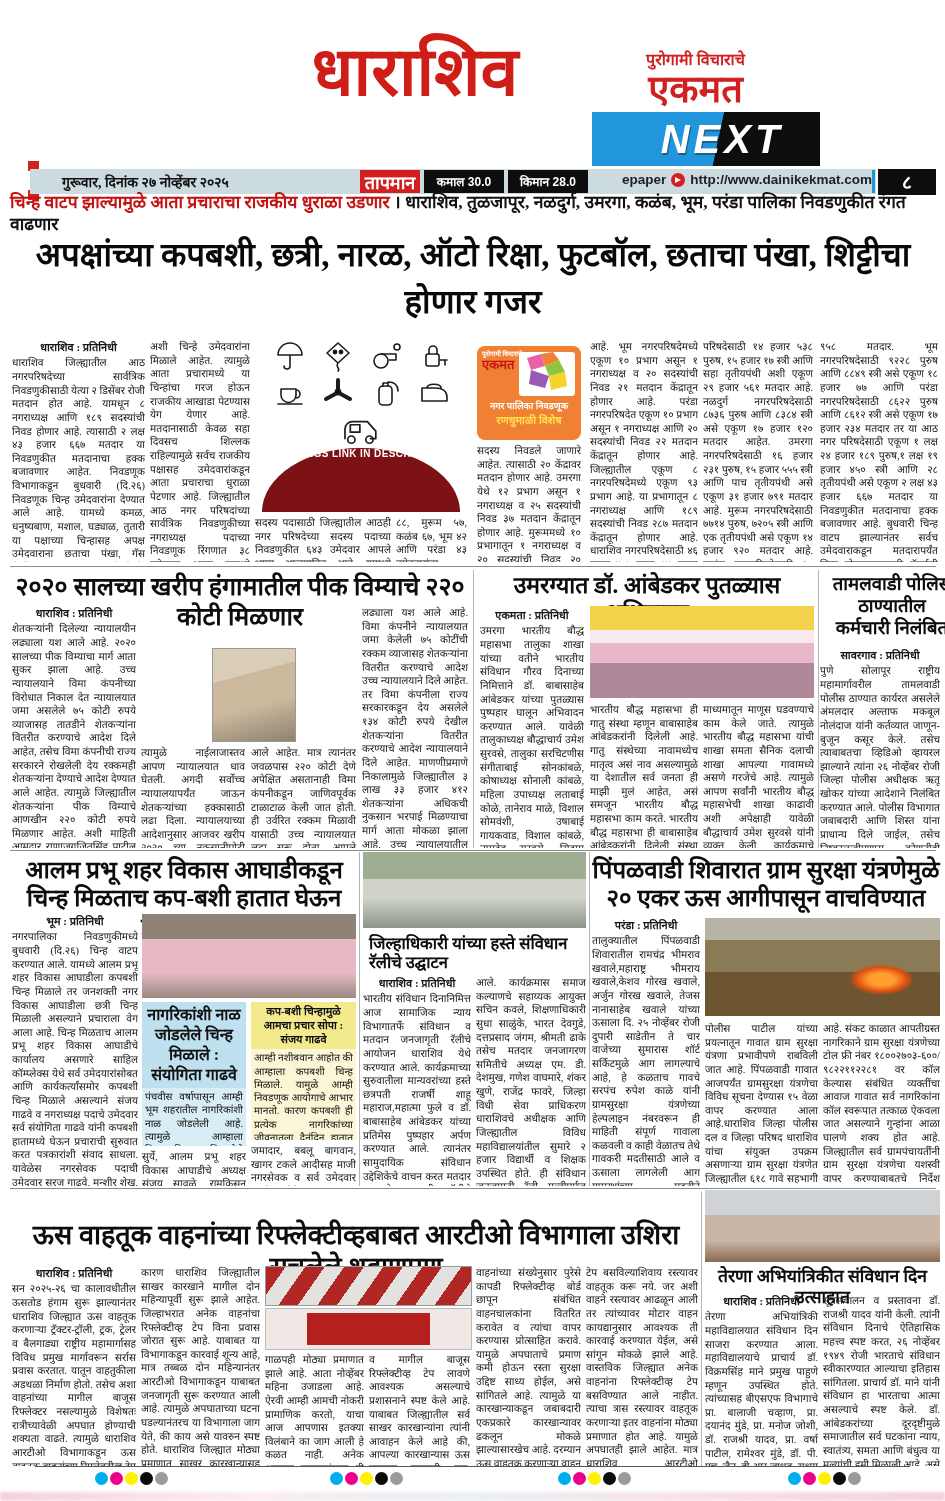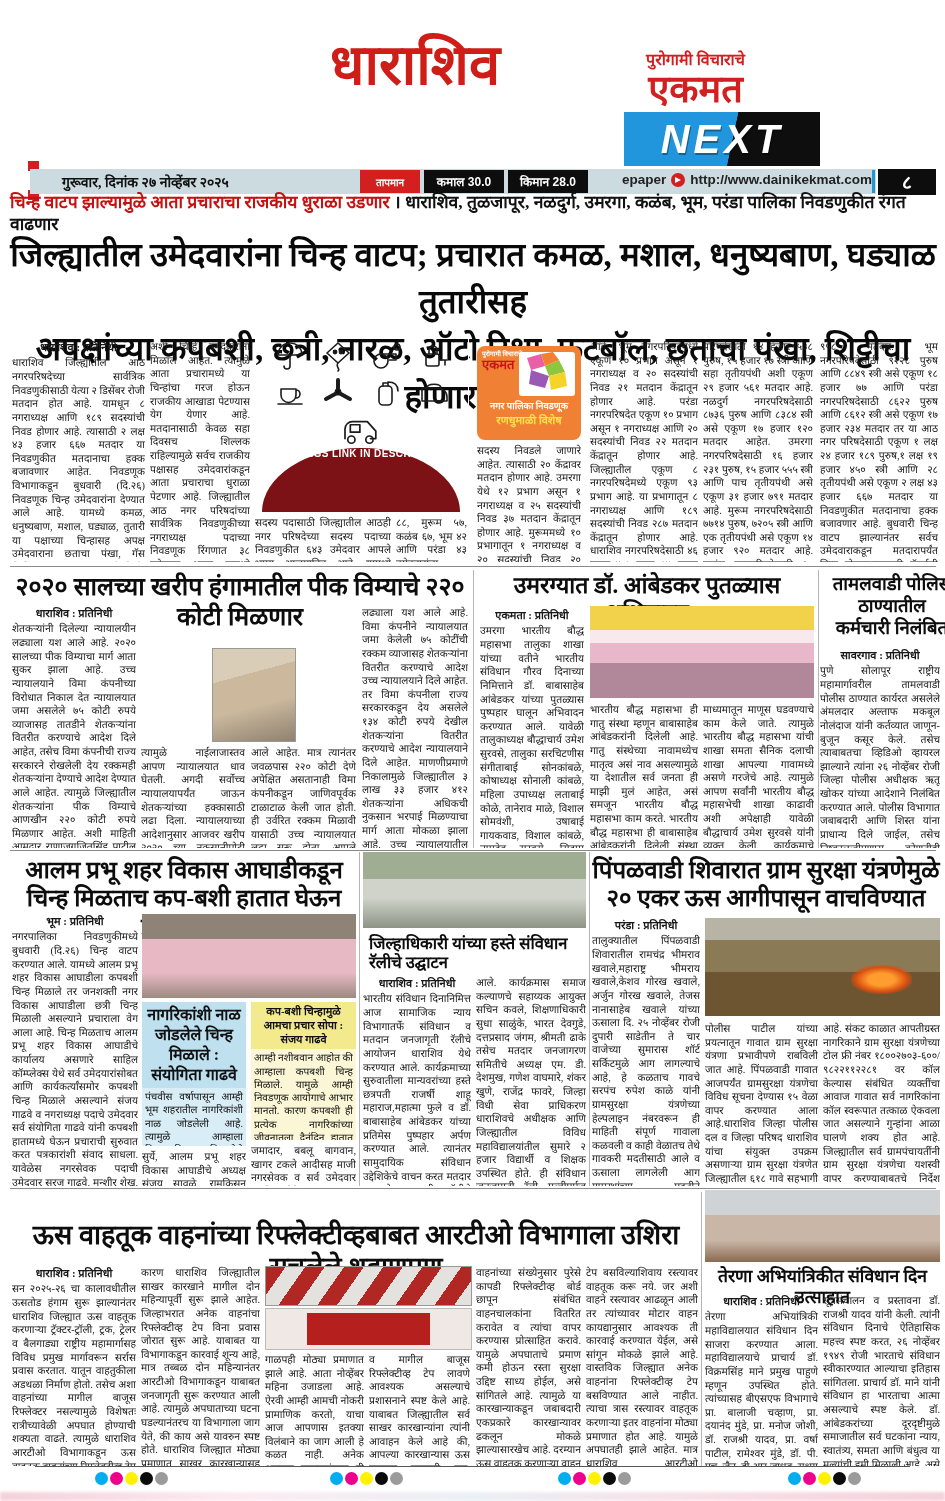--- a/index.html
+++ b/index.html
@@ -12,7 +12,7 @@
   .hrline{position:absolute;height:1px;background:#8a8a8a;}
   .vline{position:absolute;width:1px;background:#b5b5b5;}
   
-  .brand{font-weight:800;color:#cf1d17;font-size:56px;line-height:1.2;text-align:center;white-space:nowrap;}
+  .brand{font-weight:800;color:#cf1d17;font-size:68px;line-height:1.2;text-align:center;white-space:nowrap;}
   .tag-small{font-weight:700;color:#d21f1f;font-size:16px;text-align:center;}
   .tag-big{font-weight:800;color:#d21f1f;font-size:38px;line-height:1.05;text-align:center;}
   .nextlogo{background:linear-gradient(102deg,#2196dd 0 55%,#0e0e0e 55.3%);display:flex;align-items:center;justify-content:center;}

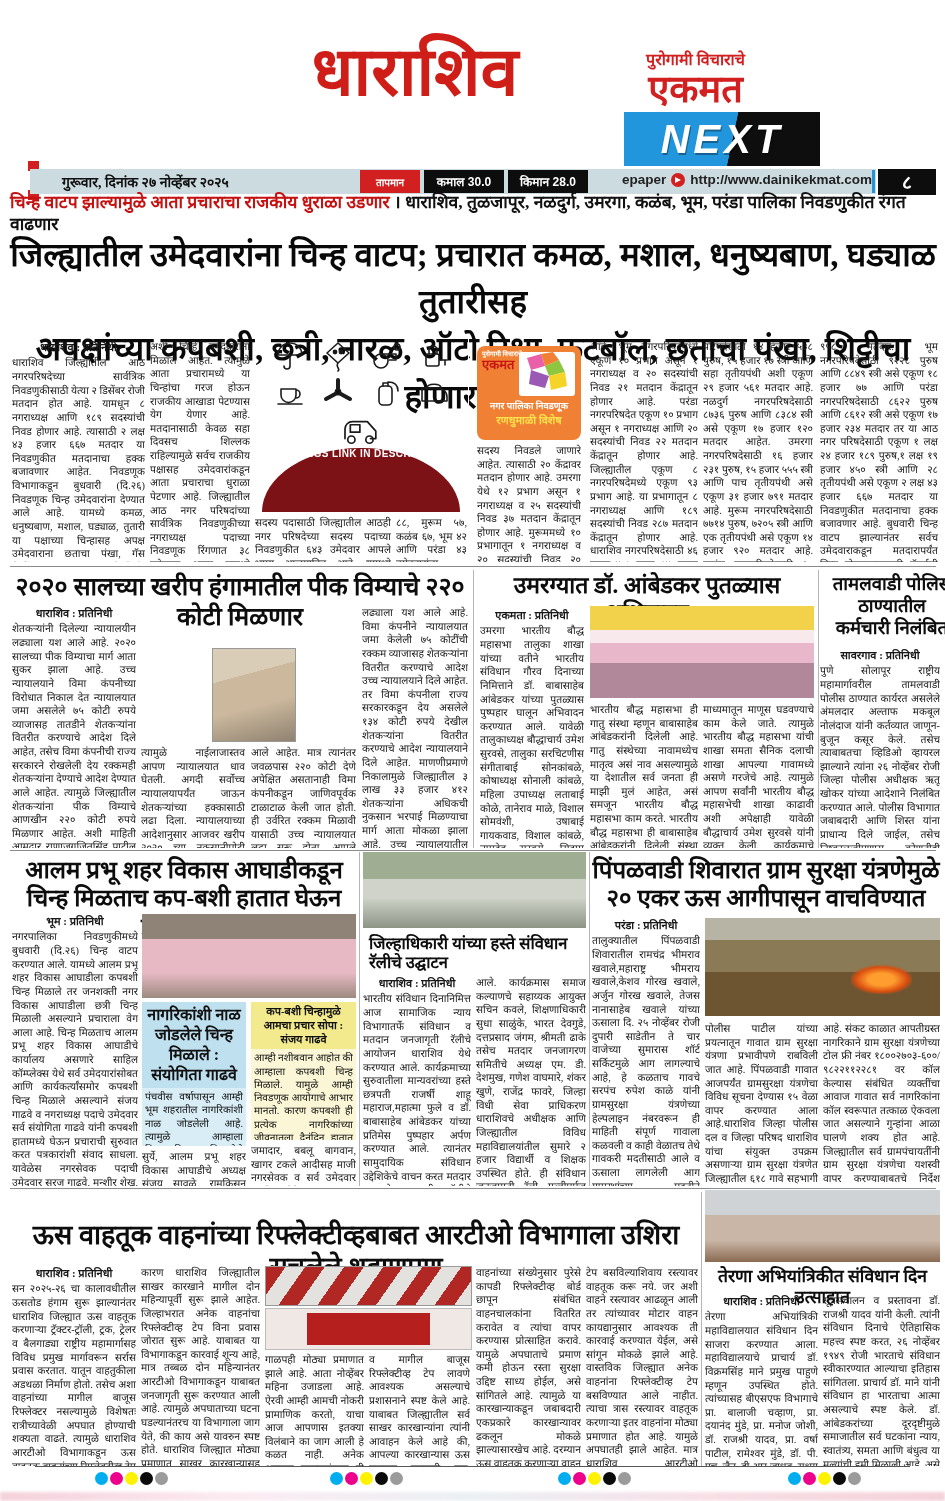--- a/index.html
+++ b/index.html
@@ -76,7 +76,7 @@
     <div class="tag-small">पुरोगामी विचाराचे</div>
     <div class="tag-big">एकमत</div>
   </div>
-  <div class="abs nextlogo" style="left:624px;top:112px;width:196px;height:54px;">
+  <div class="abs nextlogo" style="left:592px;top:112px;width:196px;height:54px;padding-left:32px;">
     <span>NEXT</span>
   </div>
 

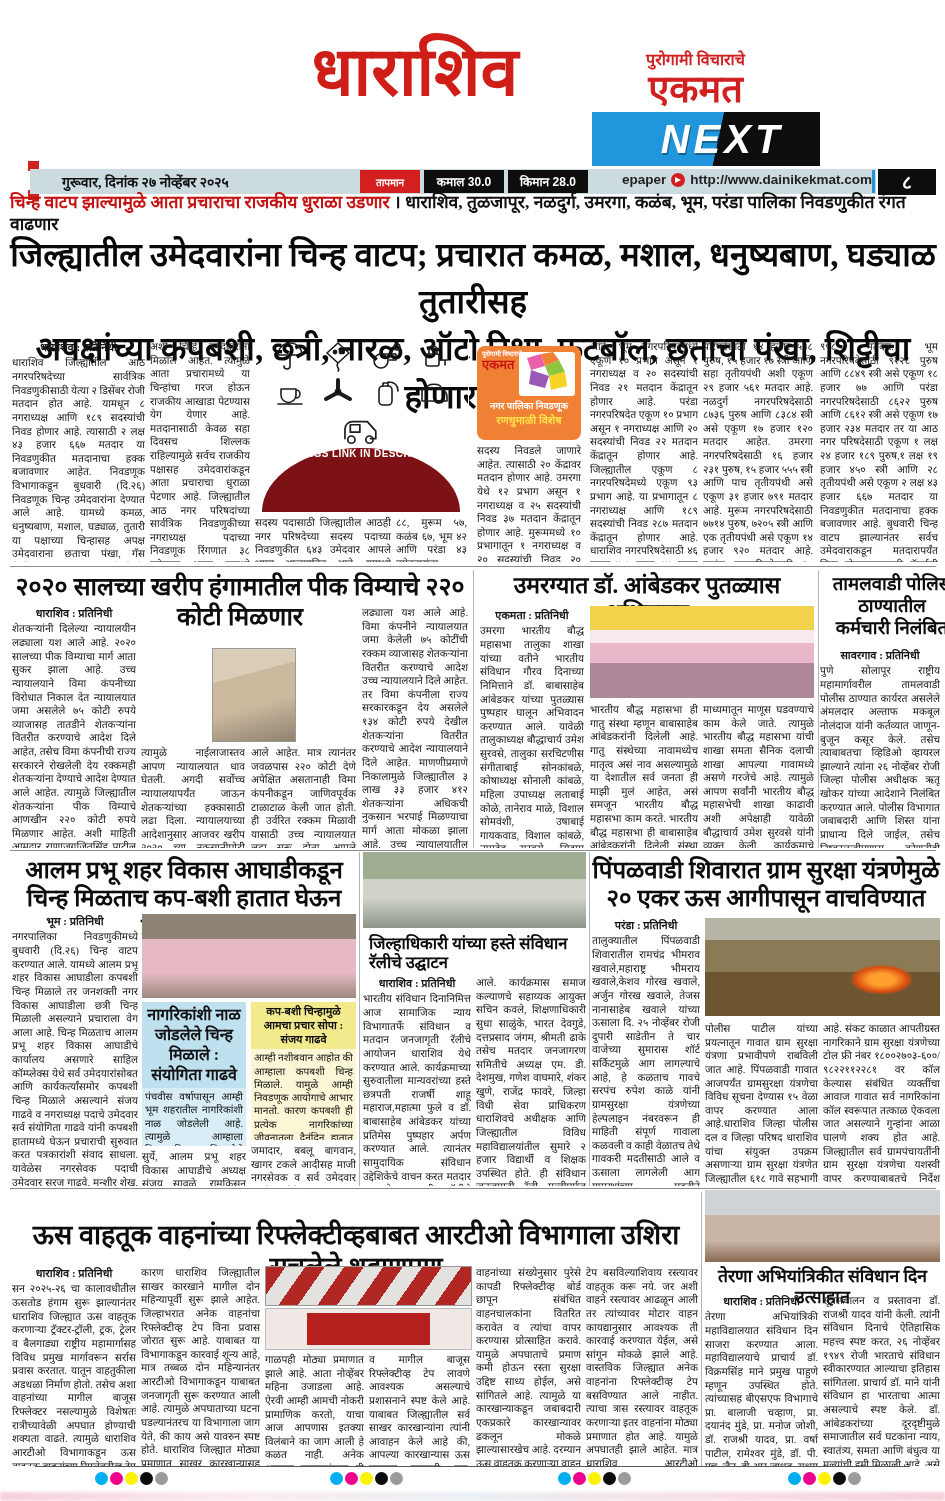--- a/index.html
+++ b/index.html
@@ -21,7 +21,7 @@
   .datebar{background:#ccdbe0;}
   .datetext{font-weight:700;font-size:14px;}
   .blackseg{background:#0d0d0d;color:#fff;font-family:"Liberation Sans",sans-serif;font-weight:700;font-size:12px;display:flex;align-items:center;justify-content:center;}
-  .redseg{background:#d21f1f;color:#fff;font-weight:700;font-size:10px;display:flex;align-items:center;justify-content:center;}
+  .redseg{background:#d21f1f;color:#fff;font-weight:700;font-size:18px;display:flex;align-items:center;justify-content:center;}
   .regmark{background:#d21f1f;}
   .epaper{font-family:"Liberation Sans",sans-serif;font-size:13.5px;font-weight:700;color:#222;display:flex;align-items:center;gap:5px;}
   .ep-ic{width:14px;height:14px;border-radius:50%;background:#d21f1f;display:inline-block;position:relative;}

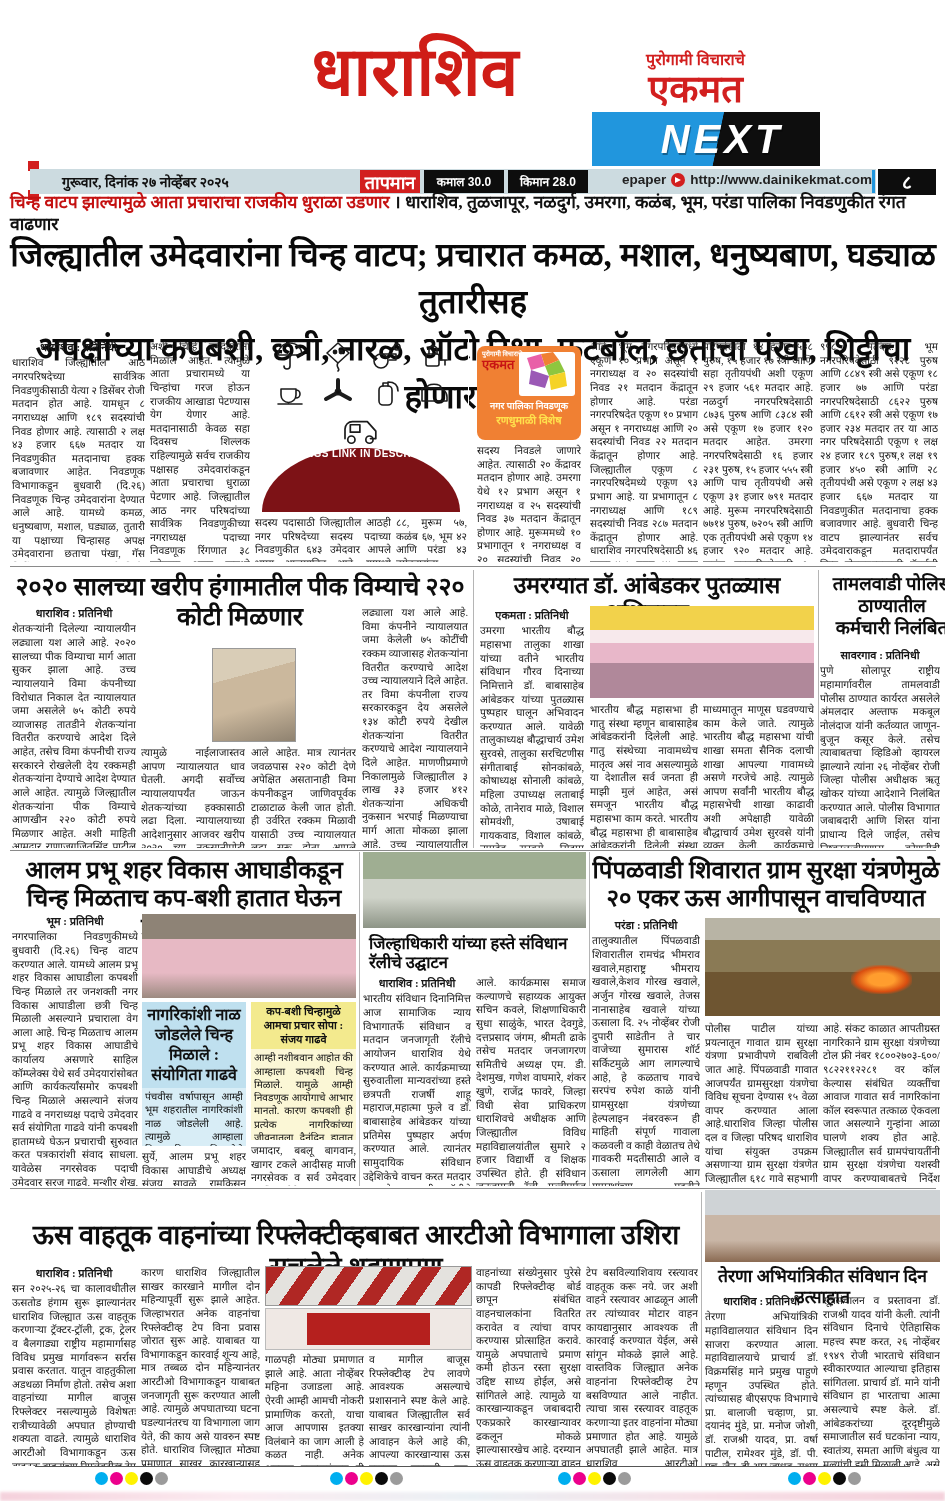--- a/index.html
+++ b/index.html
@@ -101,7 +101,6 @@
     <span>धाराशिव, तुळजापूर, नळदुर्ग, उमरगा, कळंब, भूम, परंडा पालिका निवडणुकीत रंगत वाढणार</span>
   </div>
   <div class="abs mainhl" style="left:8px;top:232px;width:930px;">
-    <div>जिल्ह्यातील उमेदवारांना चिन्ह वाटप; प्रचारात कमळ, मशाल, धनुष्यबाण, घड्याळ तुतारीसह</div>
     <div>अपक्षांच्या कपबशी, छत्री, नारळ, ऑटो रिक्षा, फुटबॉल, छताचा पंखा, शिट्टीचा होणार गजर</div>
   </div>
 

